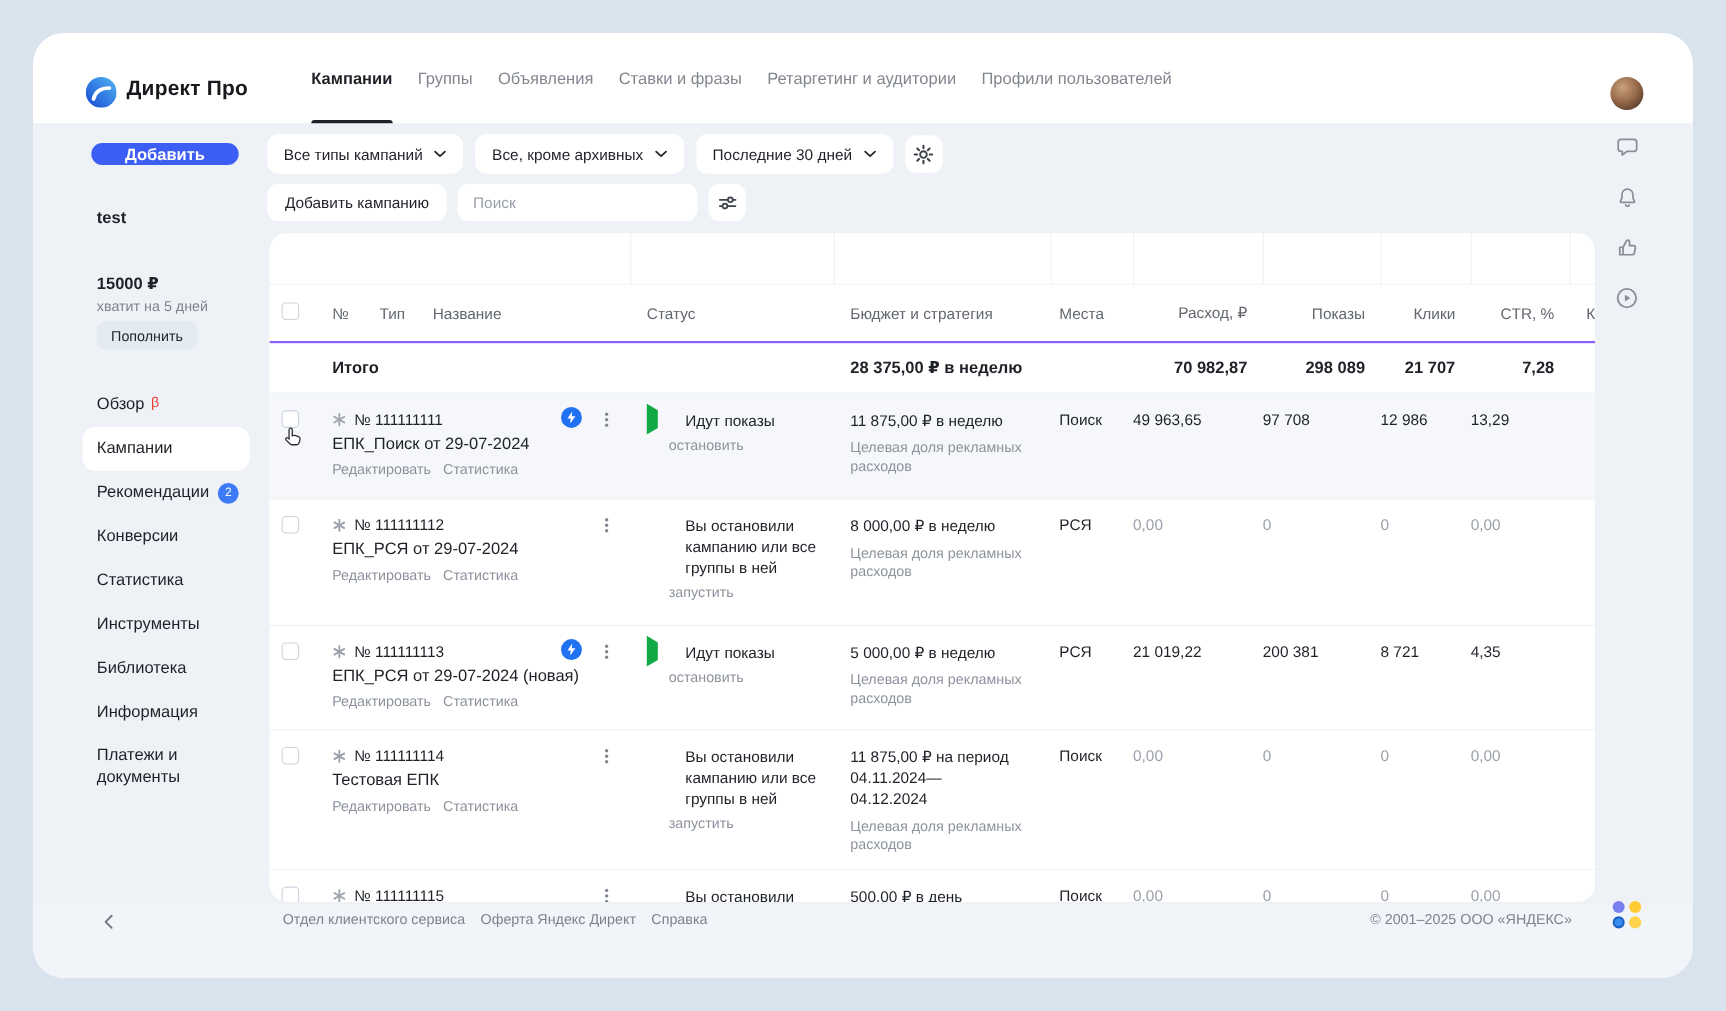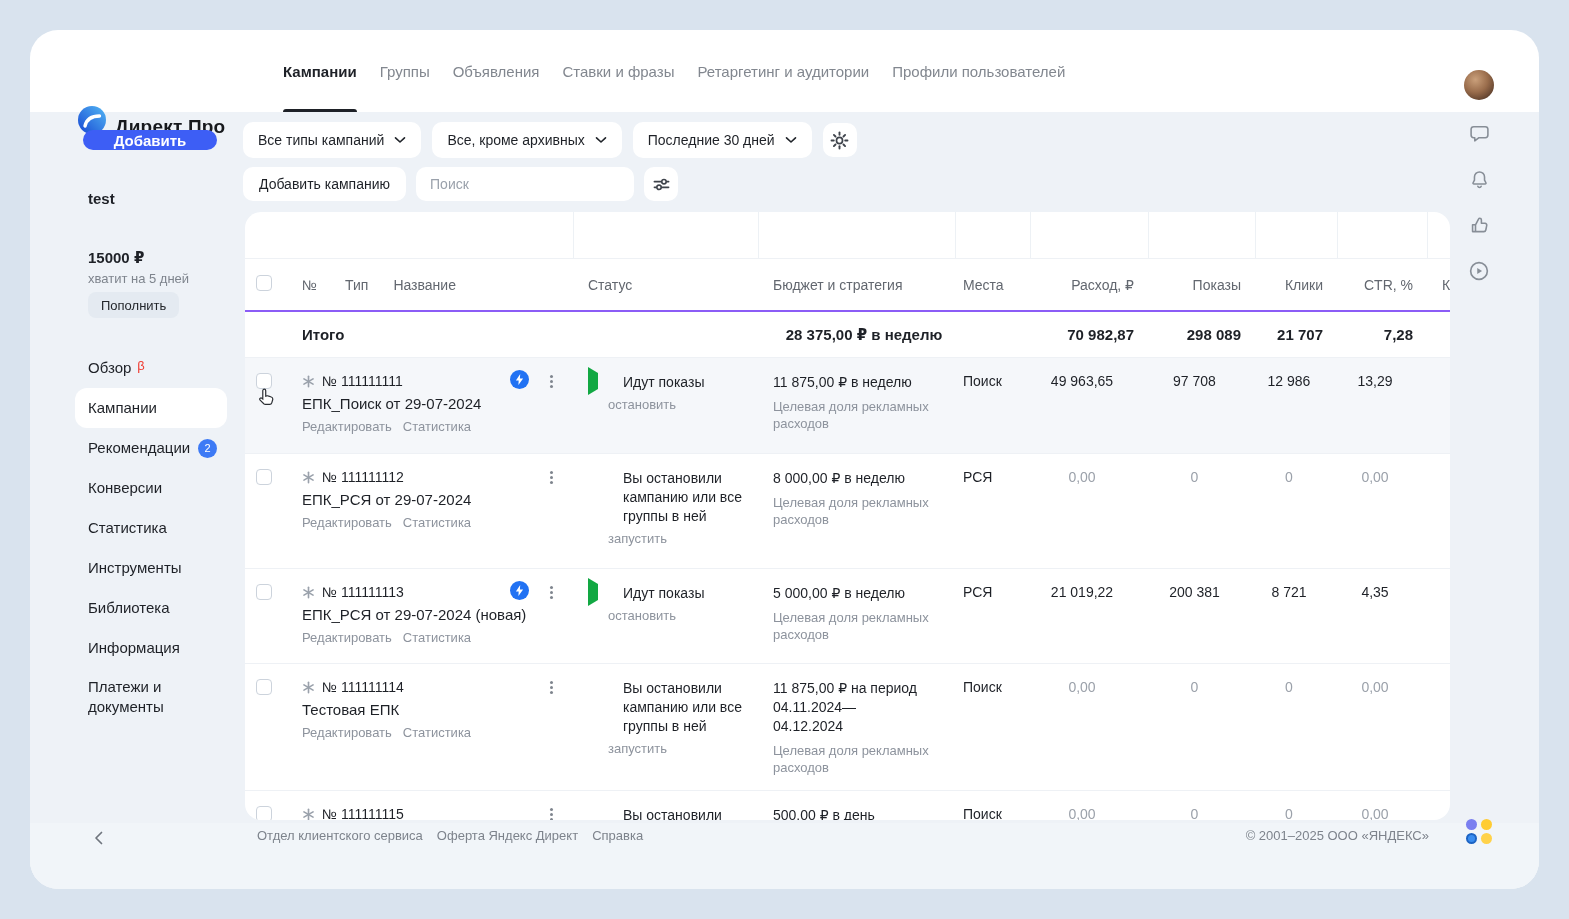--- a/index.html
+++ b/index.html
@@ -9,7 +9,7 @@
   .panel { position:absolute; left:0; top:82px; width:1509px; height:777px; background:#eef2f7; }
 
   
-  .logo { position:absolute; left:48px; top:40px; display:flex; align-items:flex-end; gap:9px;margin-top:36px; }
+  .logo { position:absolute; left:48px; top:40px; display:flex; align-items:flex-start; gap:9px; }
   .logo-title { font-size:19px; font-weight:bold; color:#17191d; letter-spacing:.2px; }
   .tabs { position:absolute; left:253px; top:0; height:82px; display:flex; gap:23px; align-items:stretch; }
   .tab { position:relative; display:flex; align-items:center; font-size:15px; color:#82878f; cursor:pointer; white-space:nowrap; }

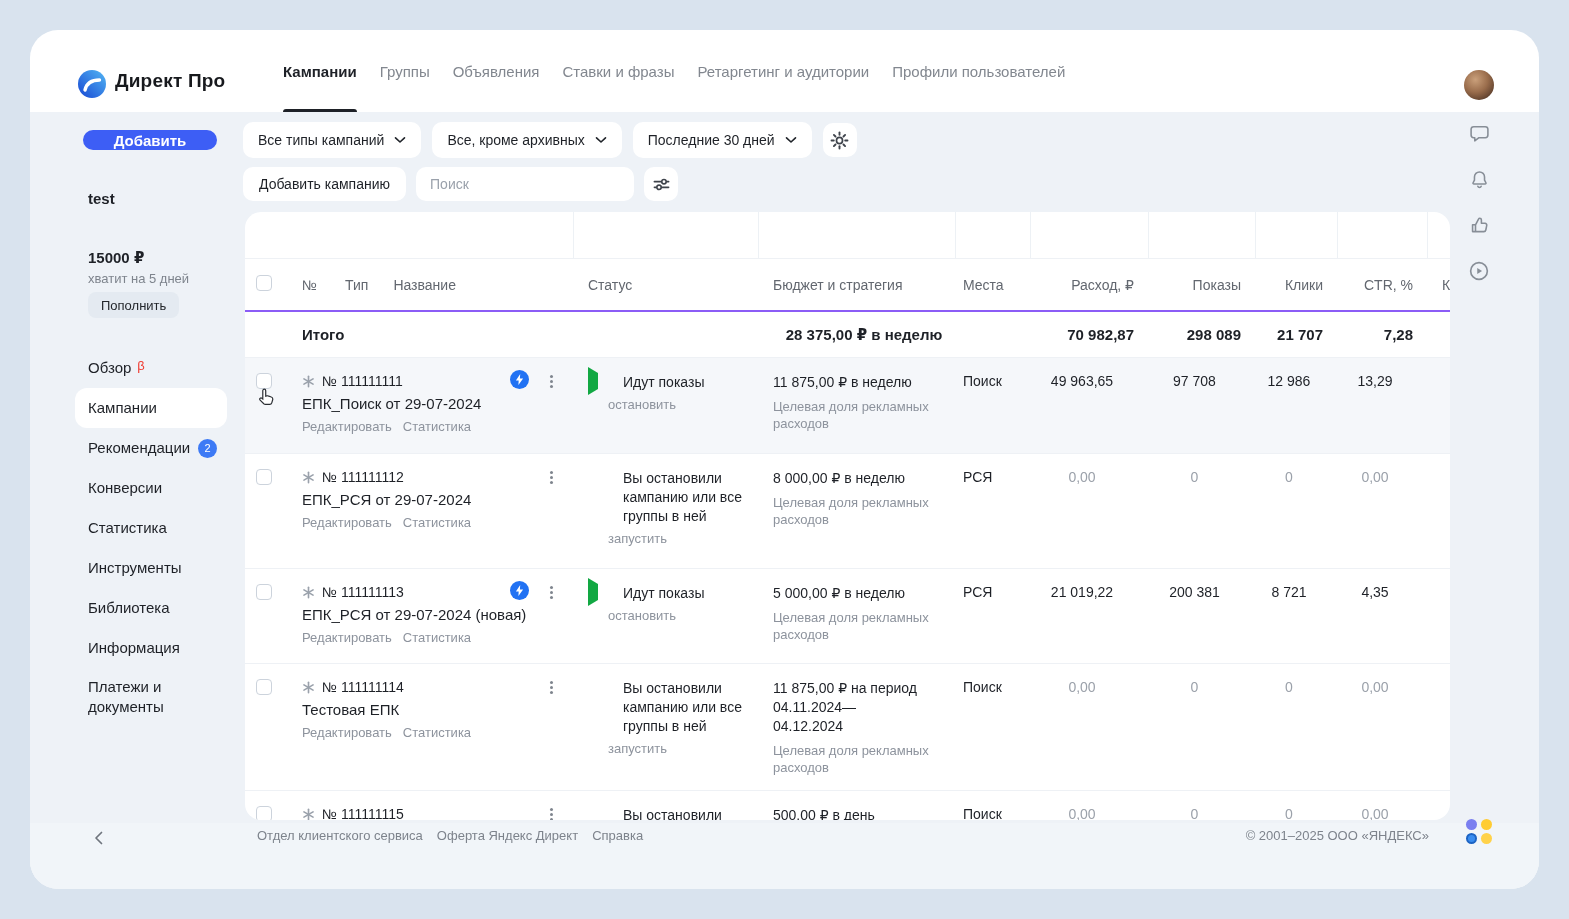--- a/index.html
+++ b/index.html
@@ -101,7 +101,7 @@
   .b2 { margin-top:6px; font-size:13px; color:#8d939d; line-height:17px; max-width:162px; }
   .cell-places { padding:15px 0 0 8px; }
   .ncell { padding:15px 14px 0 0; text-align:center; white-space:nowrap; }
-  .totals-row .b1 { white-space:nowrap;text-align:center; }
+  .totals-row .b1 { white-space:nowrap; }
 
   
   .footer { position:absolute; left:0; bottom:0; width:1509px; height:66px; background:#f1f5f9;

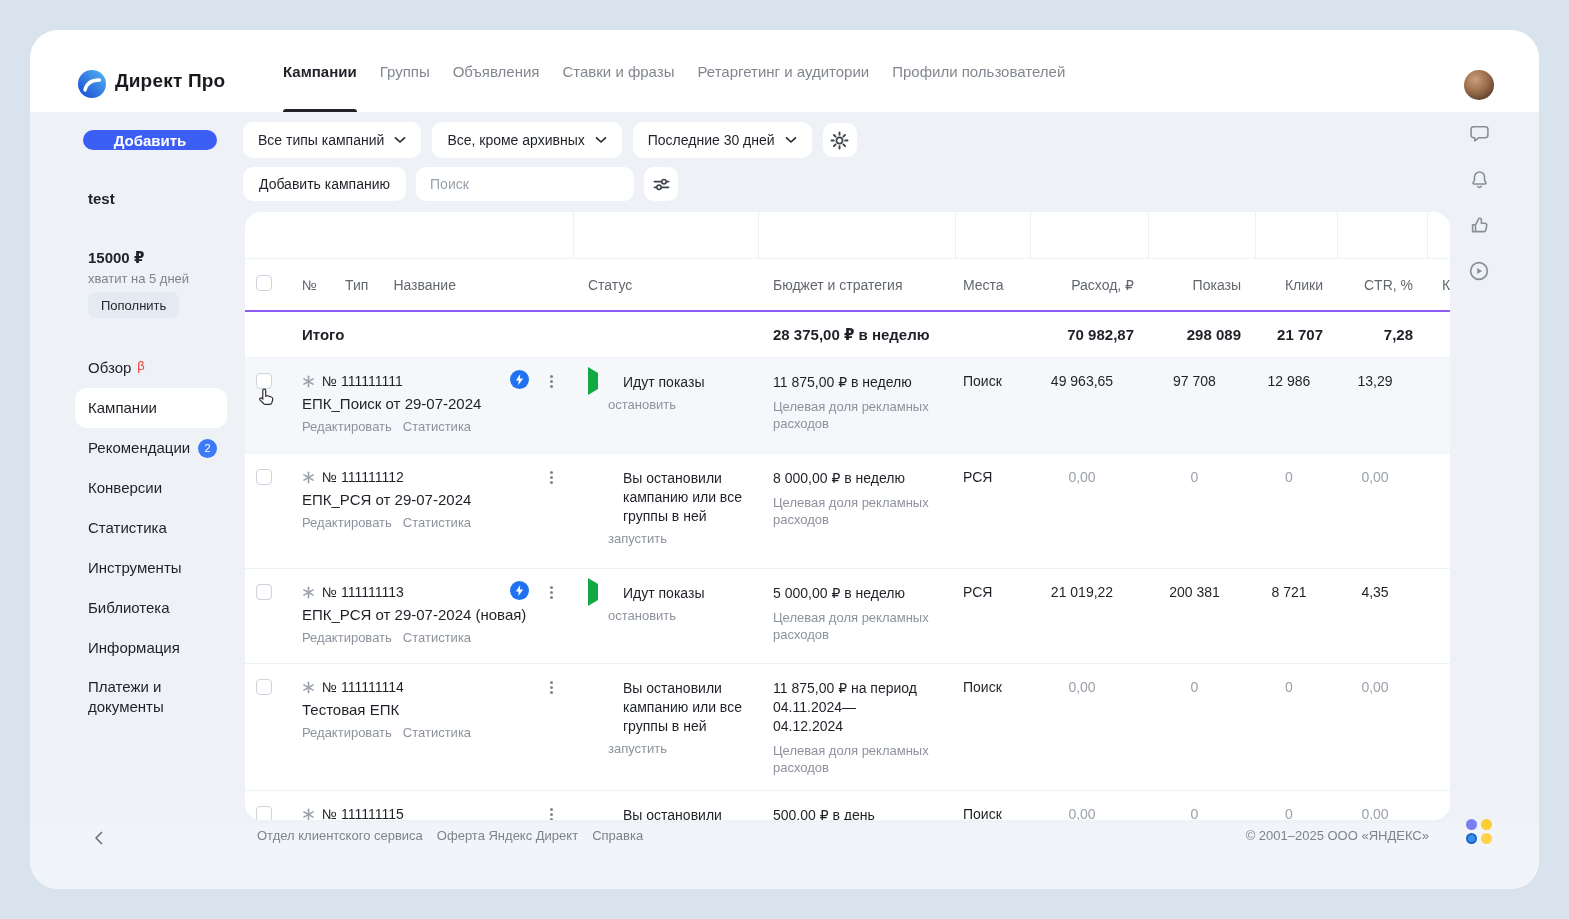--- a/index.html
+++ b/index.html
@@ -100,7 +100,7 @@
   .b1 { line-height:19px; white-space:pre-line; }
   .b2 { margin-top:6px; font-size:13px; color:#8d939d; line-height:17px; max-width:162px; }
   .cell-places { padding:15px 0 0 8px; }
-  .ncell { padding:15px 14px 0 0; text-align:center; white-space:nowrap; }
+  .ncell { padding:15px 14px 0 0; text-align:left; white-space:nowrap; }
   .totals-row .b1 { white-space:nowrap; }
 
   

